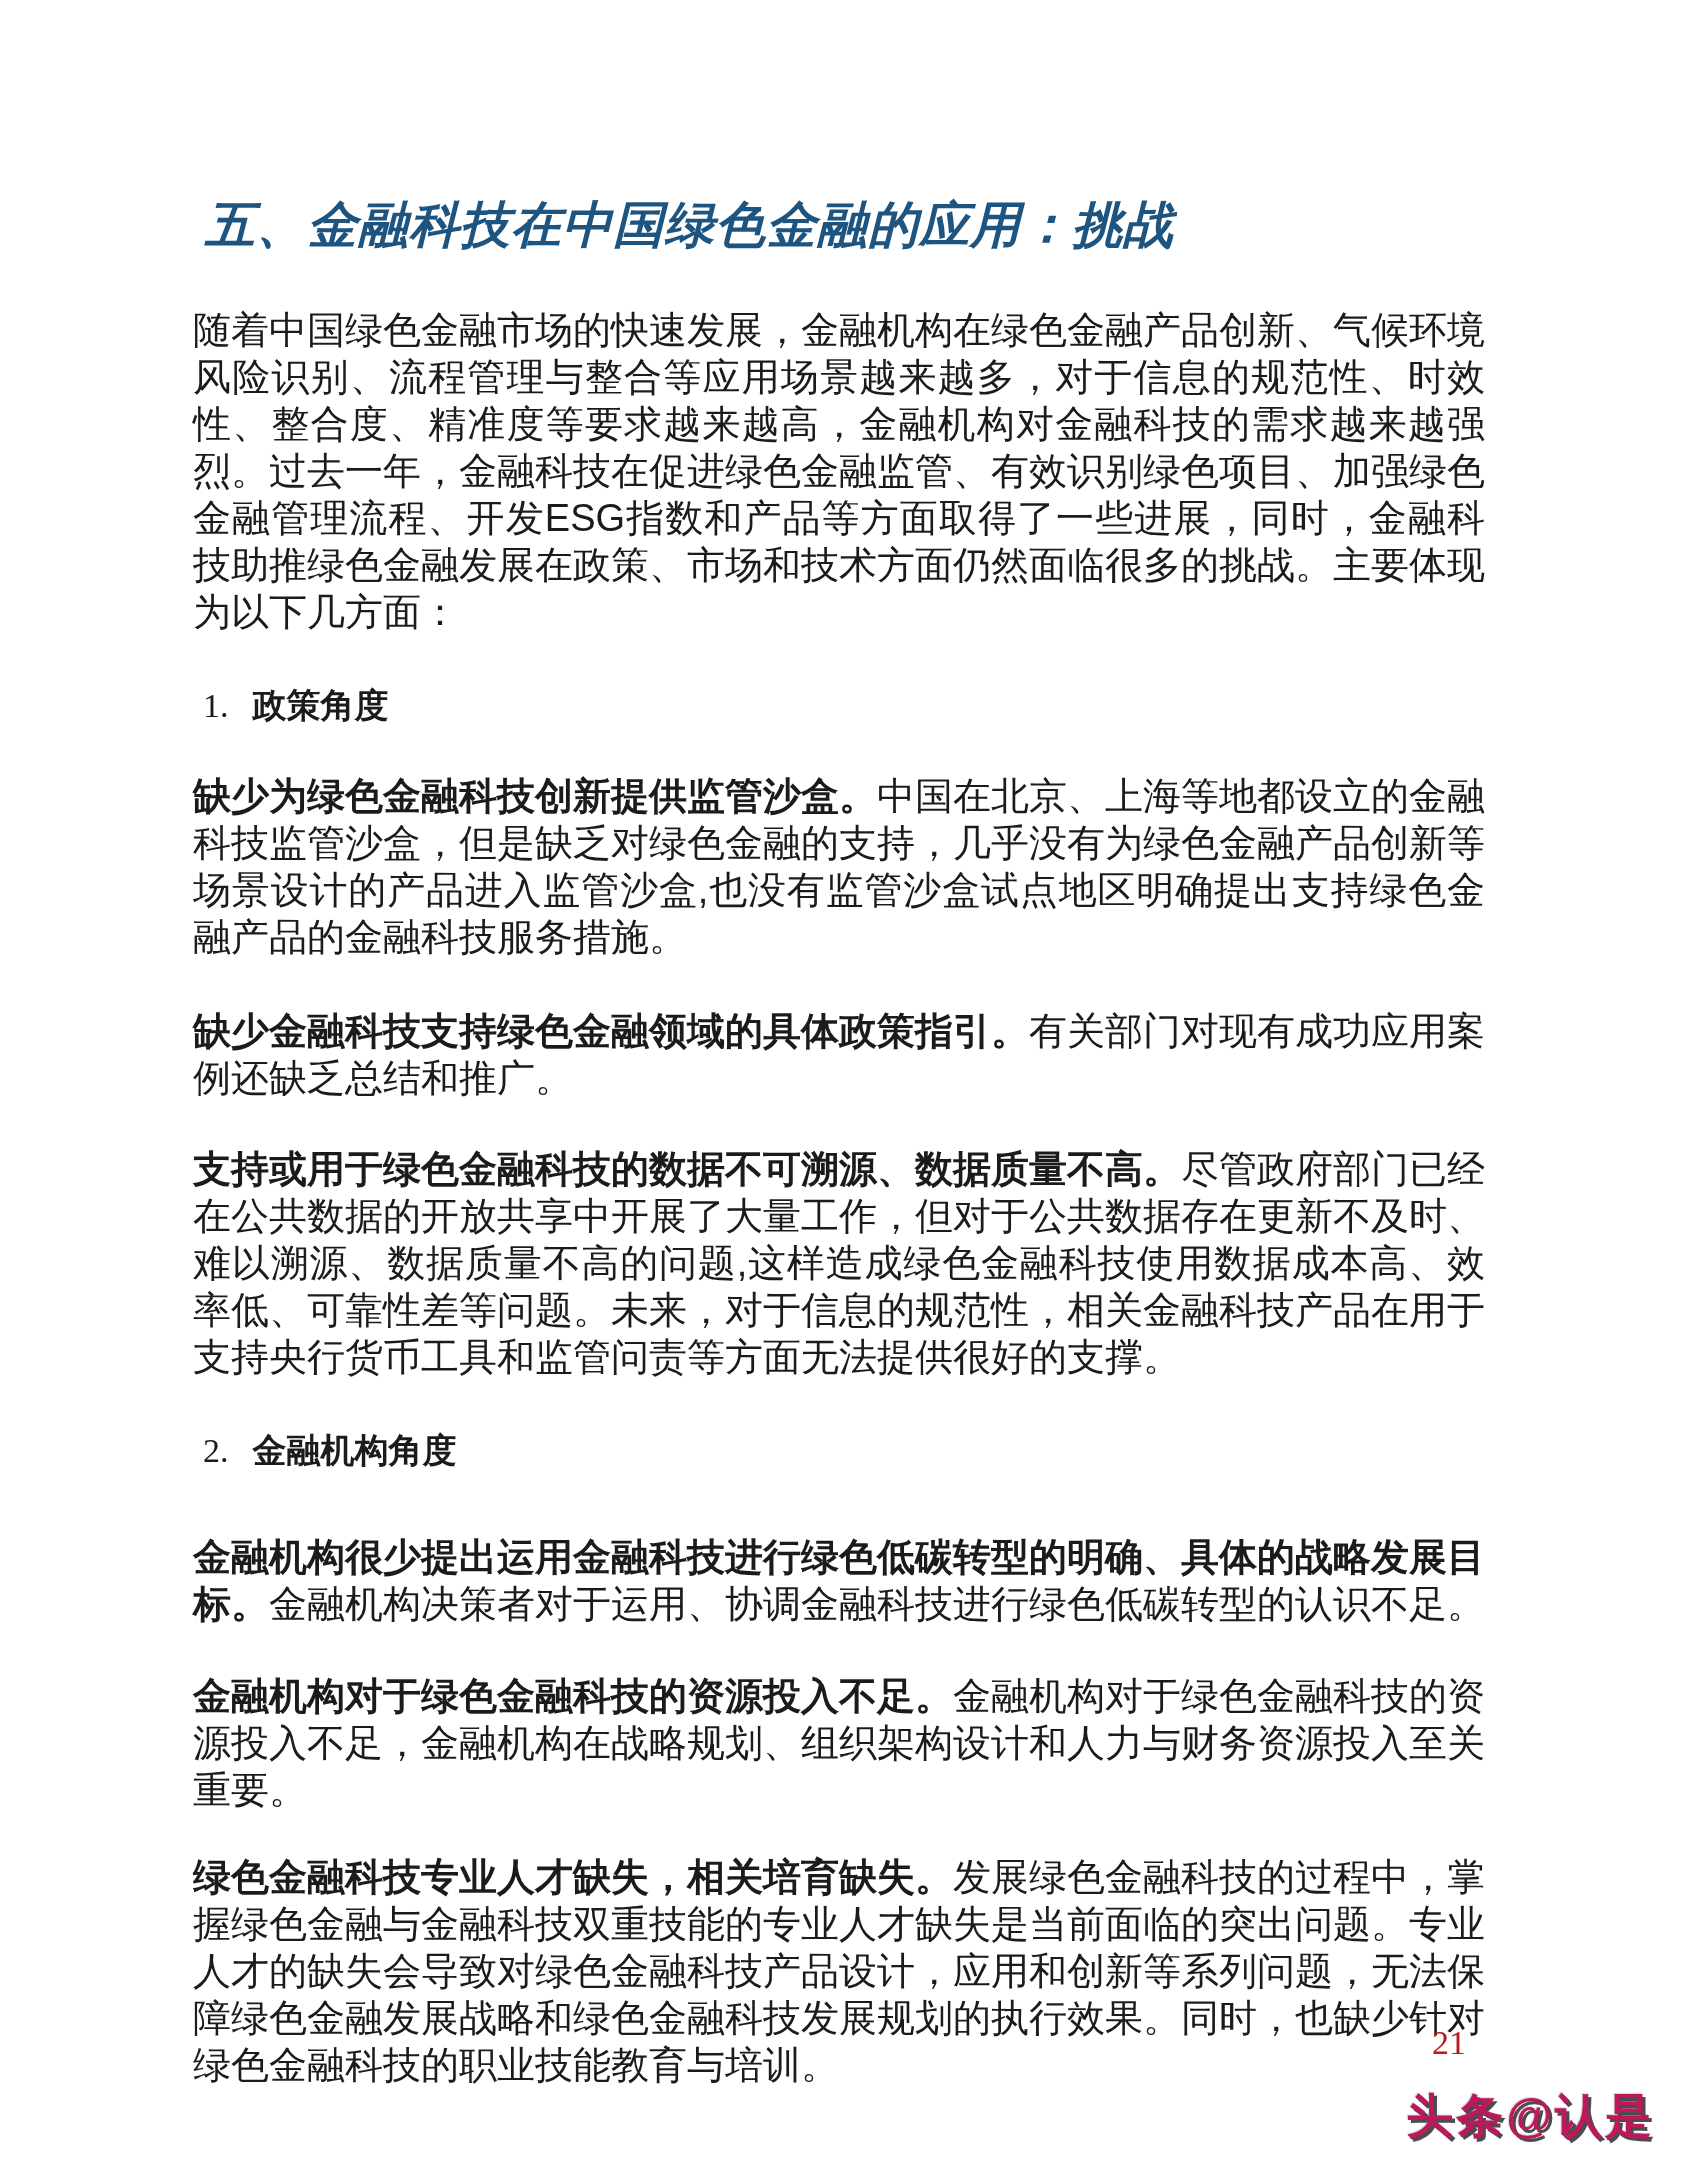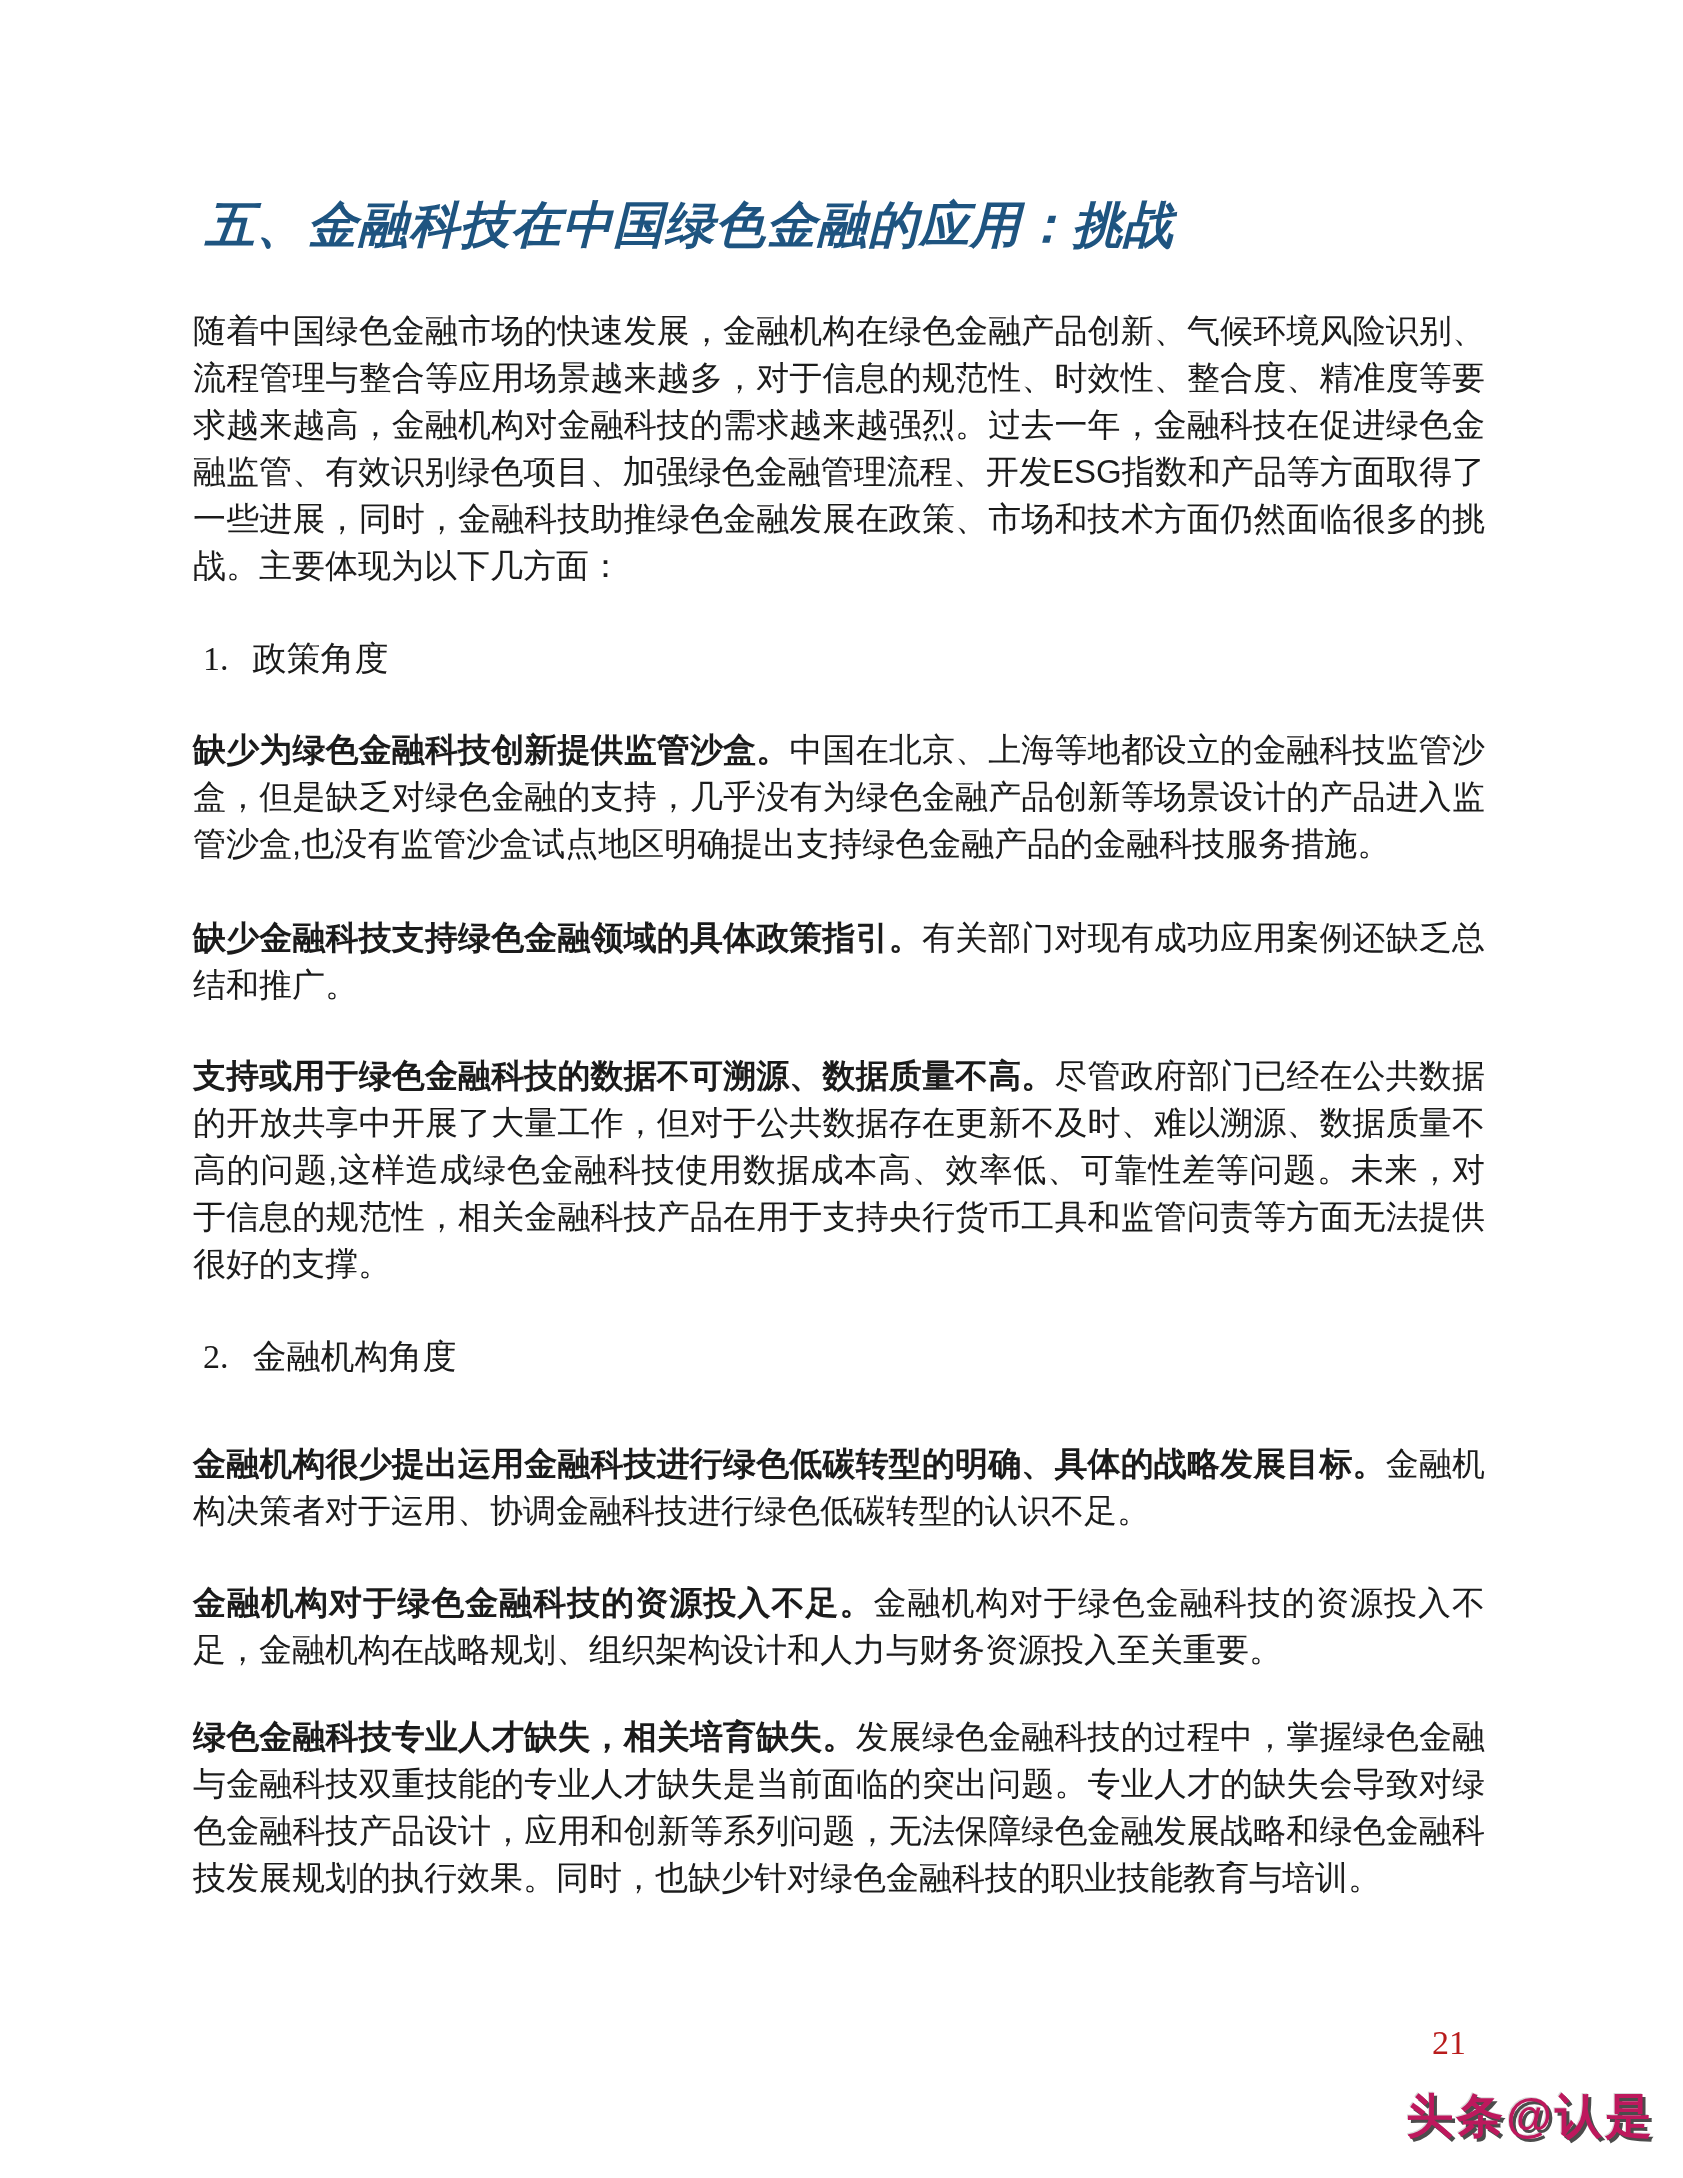--- a/index.html
+++ b/index.html
@@ -28,7 +28,7 @@
     font-style: italic;
   }
   .para {
-    font-size: 33px;
+    font-size: 38px;
     line-height: 47px;
     text-align: justify;
     text-justify: inter-character;

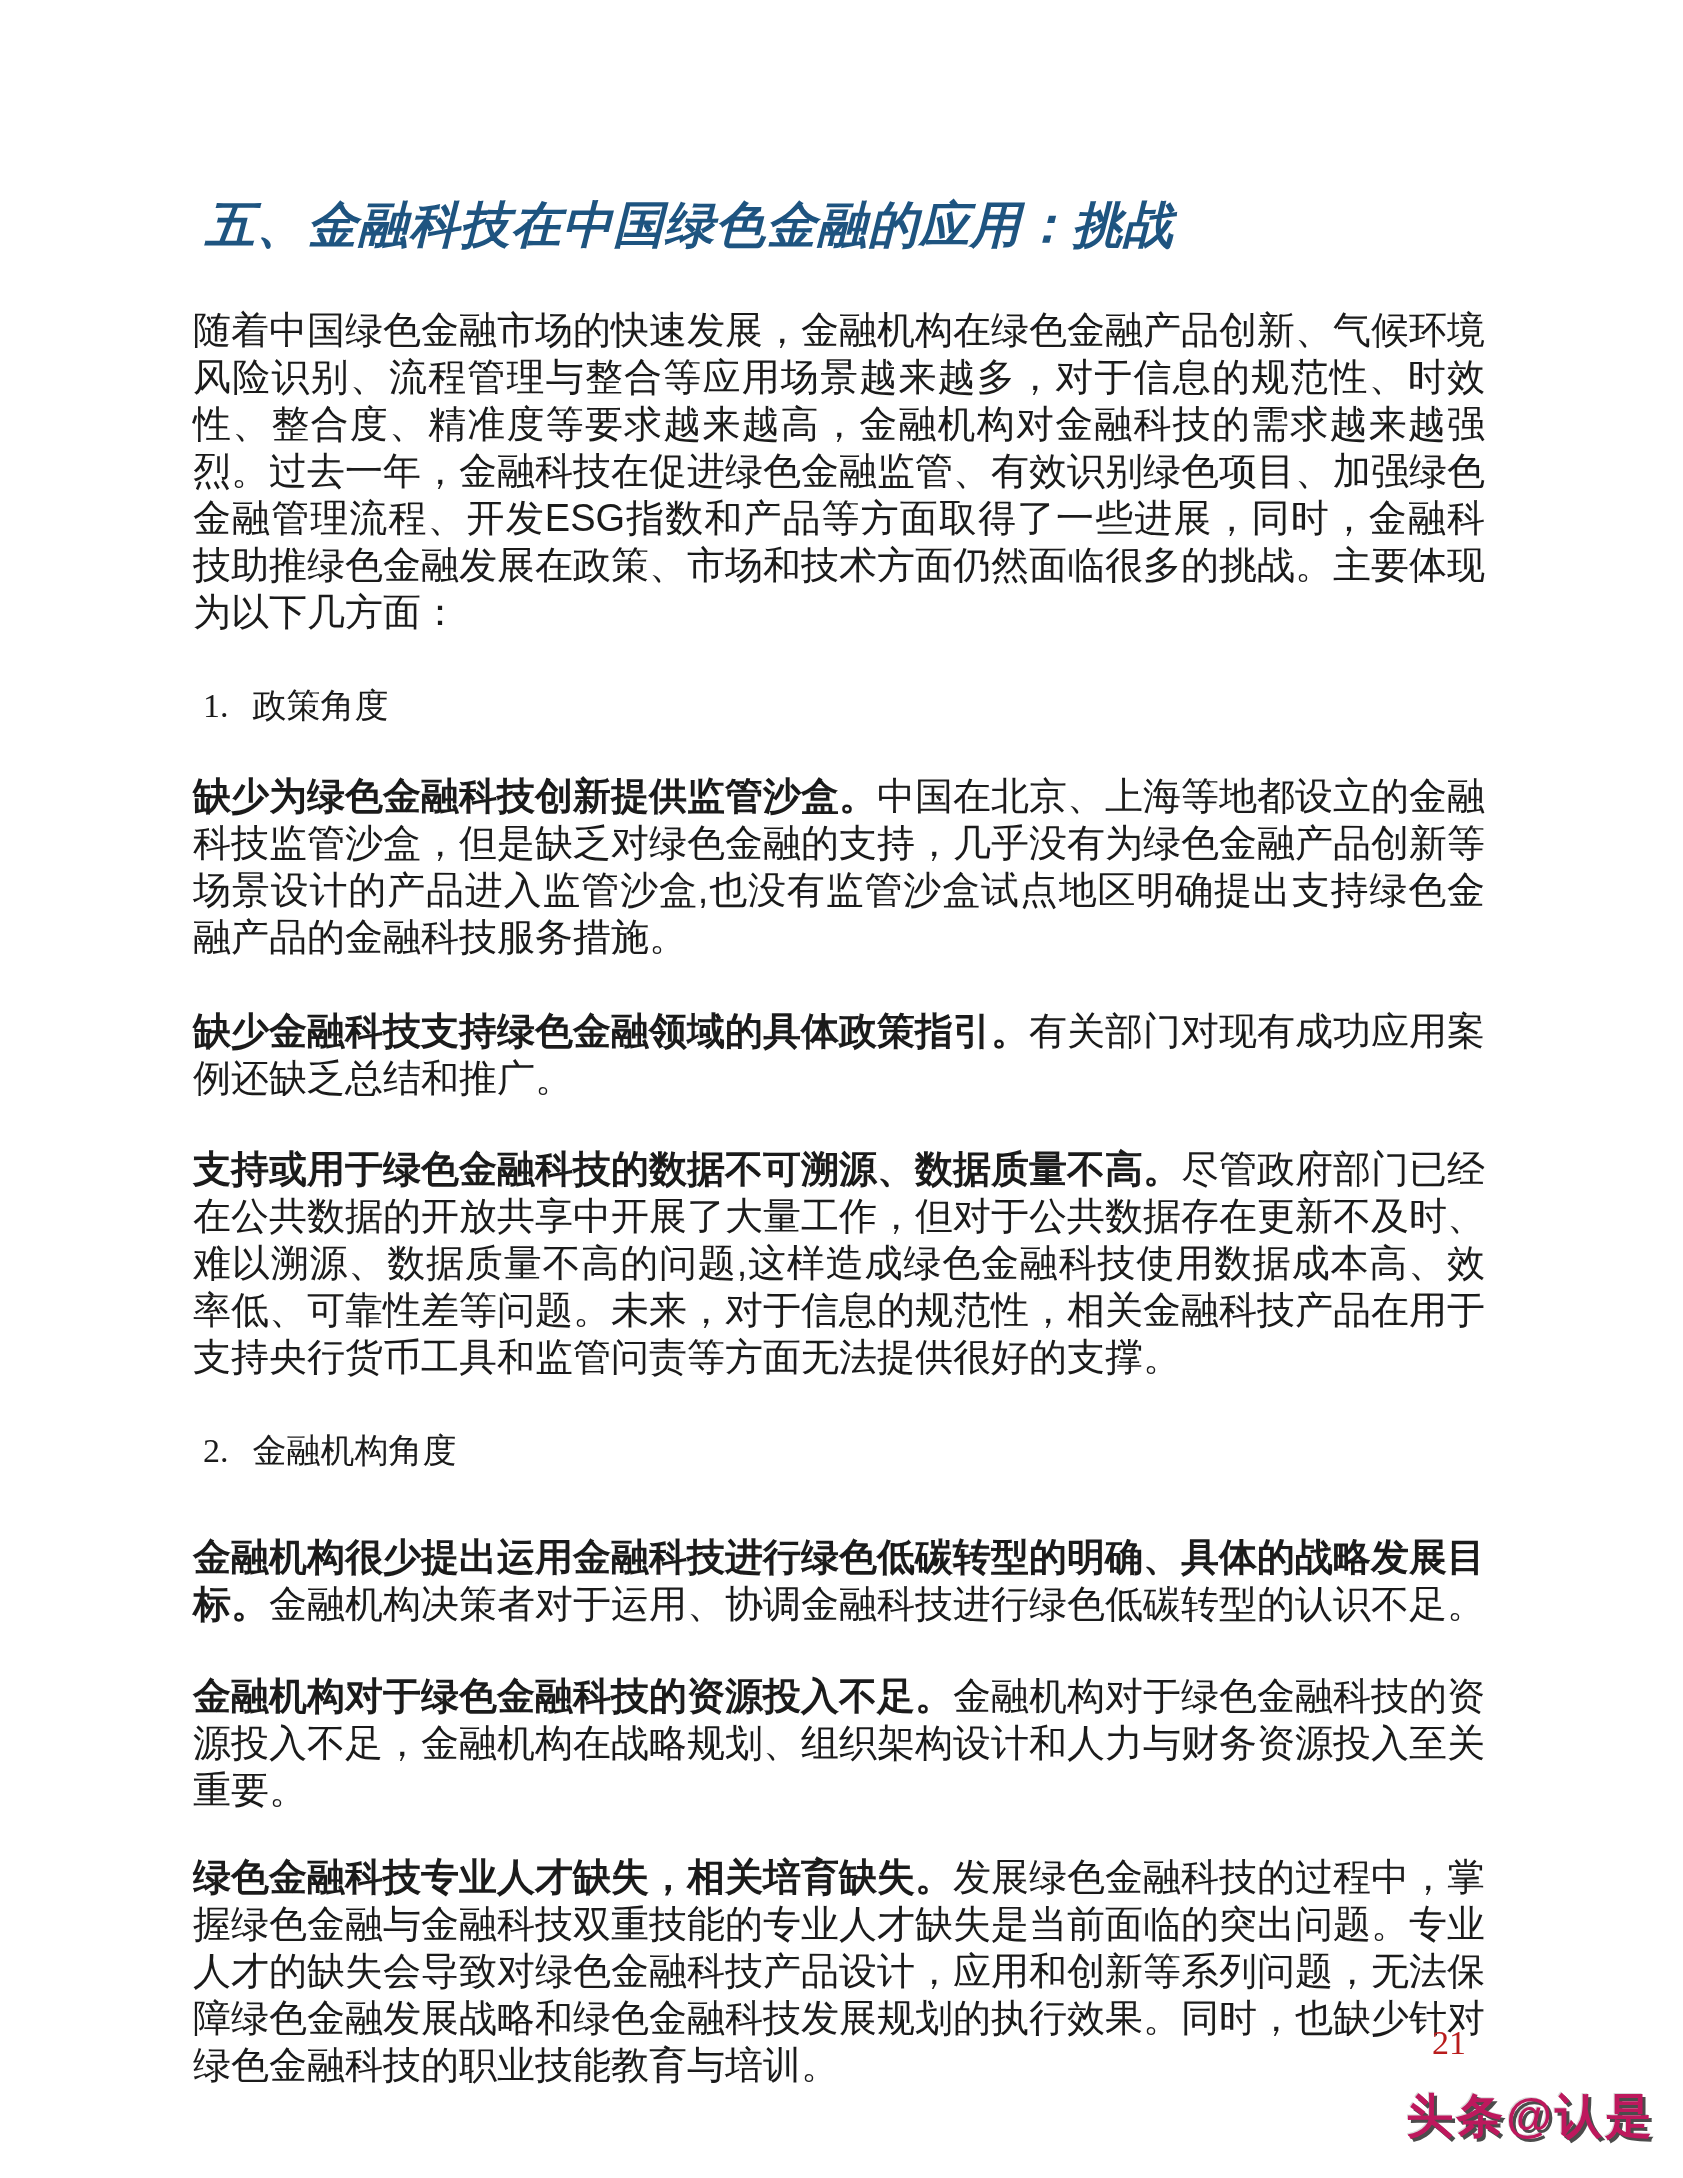--- a/index.html
+++ b/index.html
@@ -51,7 +51,7 @@
     font-size: 34px;
     margin-right: 24px;
   }
-  .sec-title { font-weight: normal; }
+  .sec-title { font-weight: bold; }
   .page-number {
     position: absolute;
     top: 2024px;

